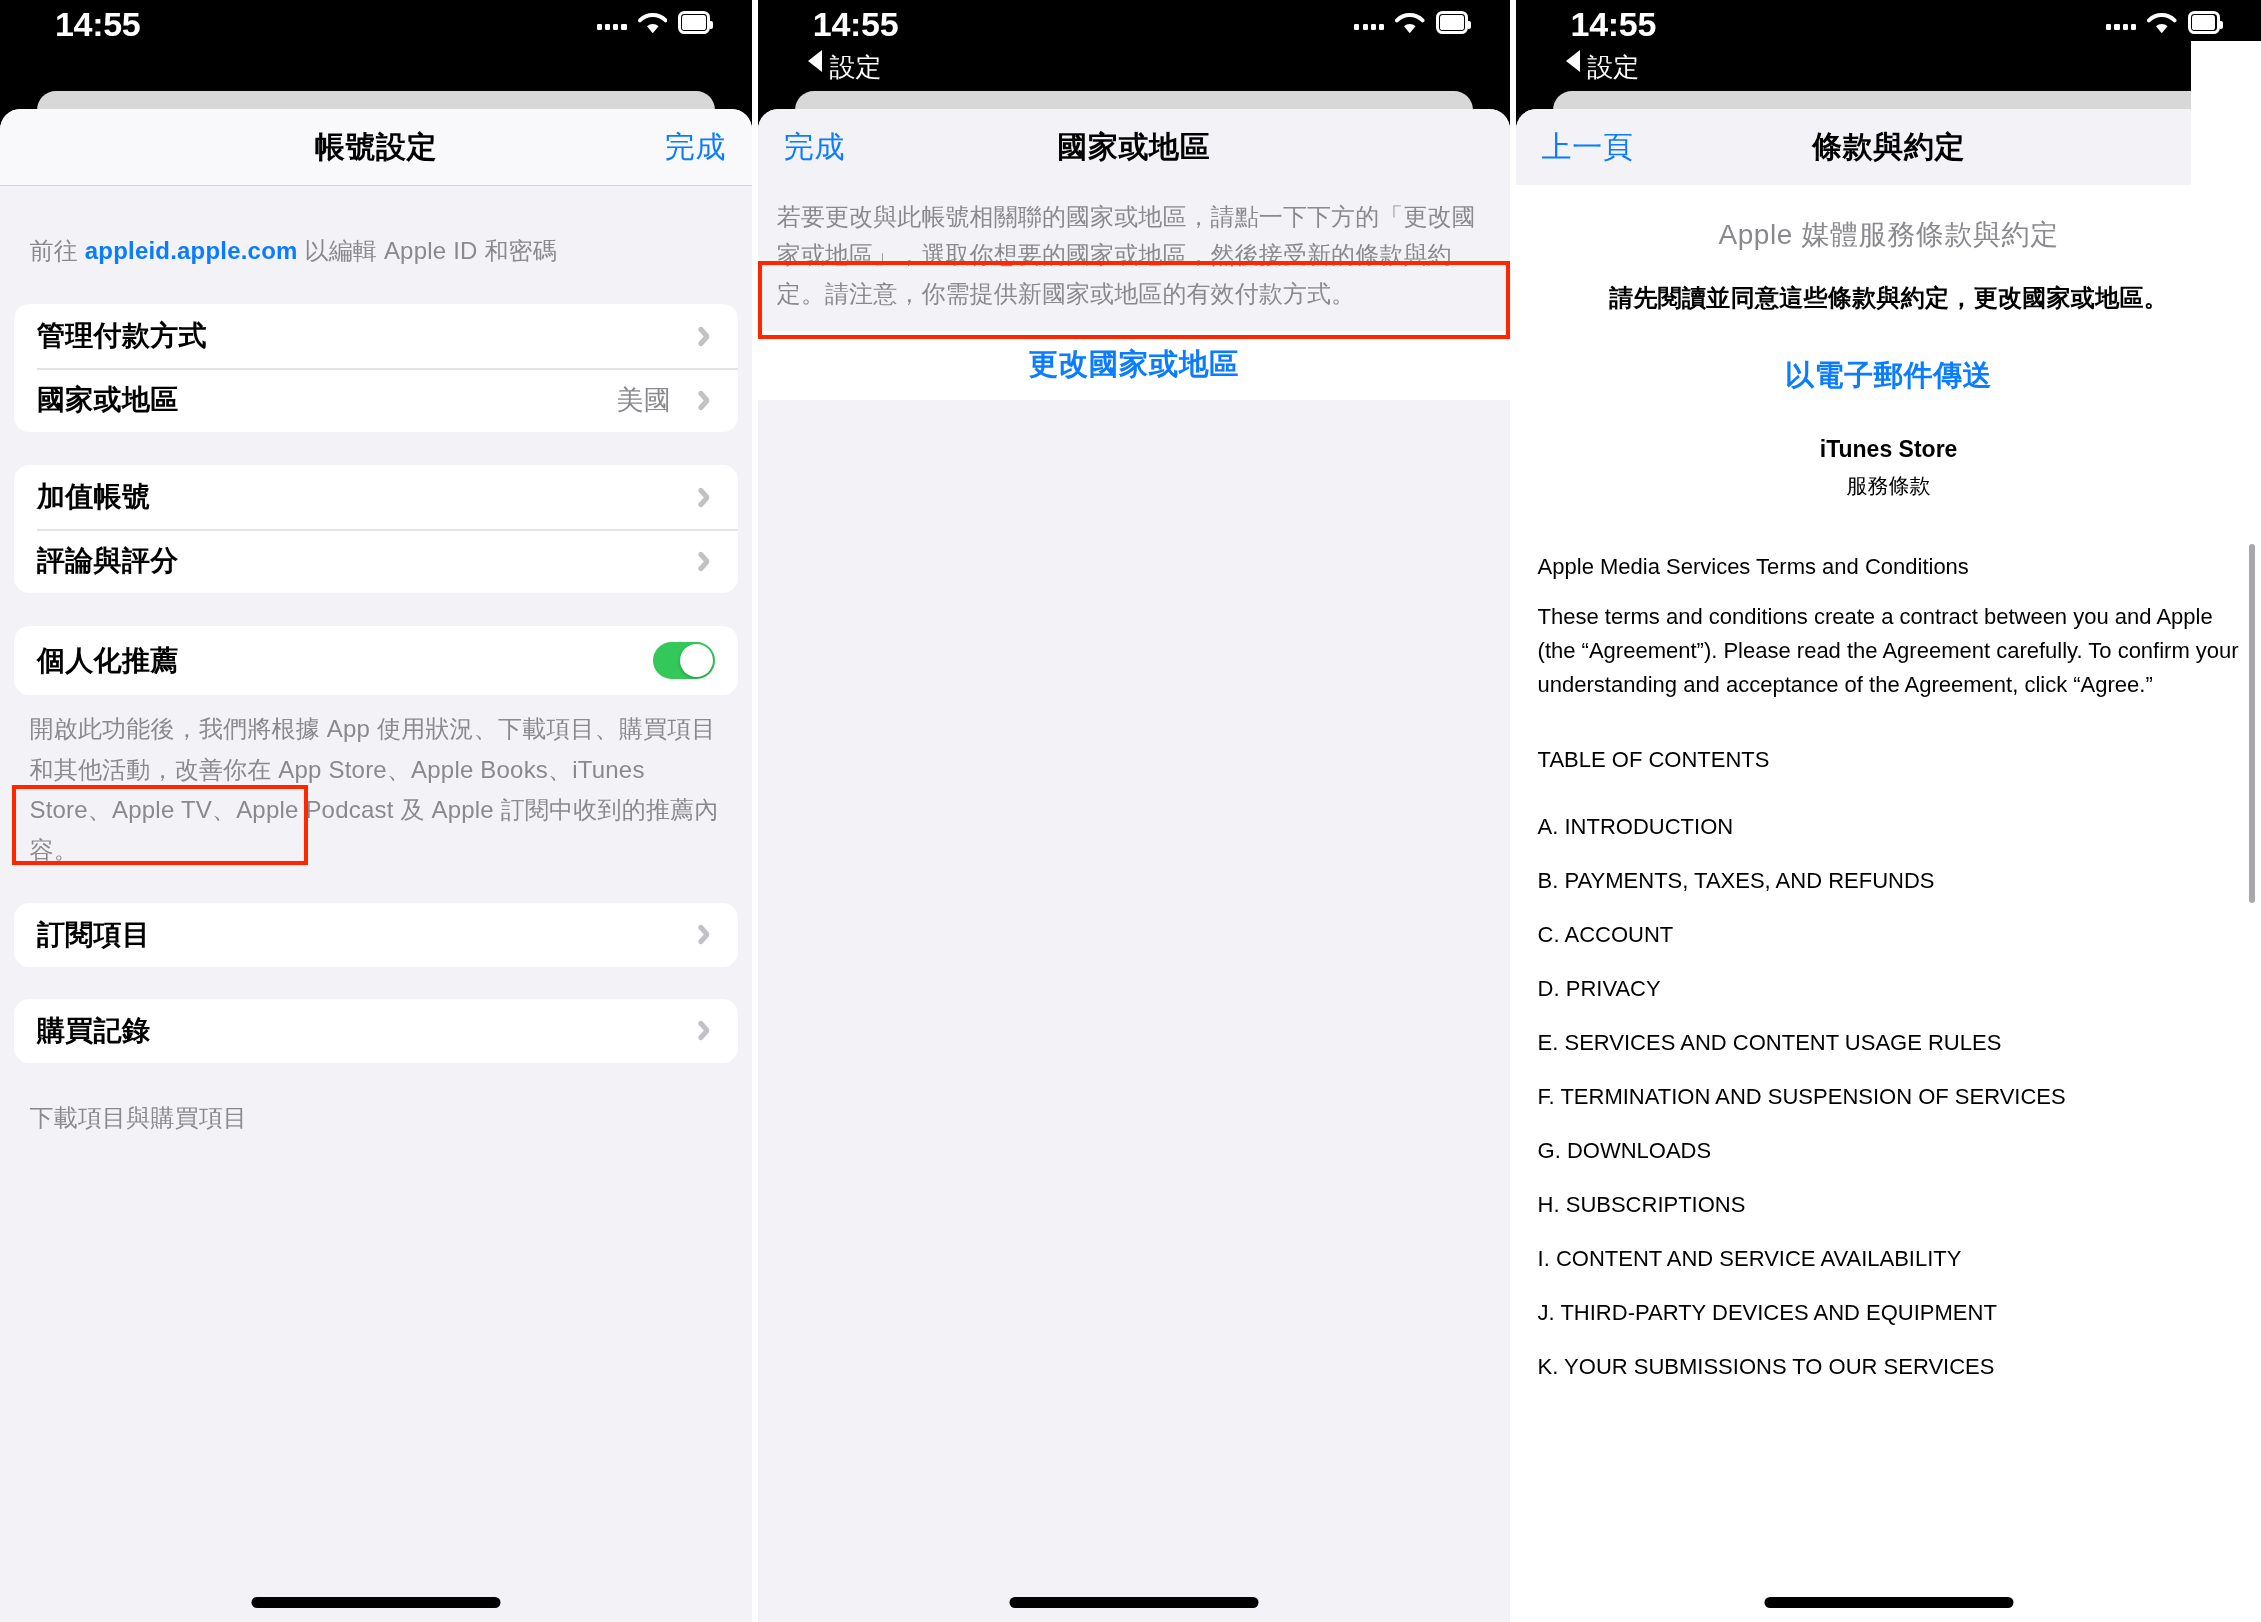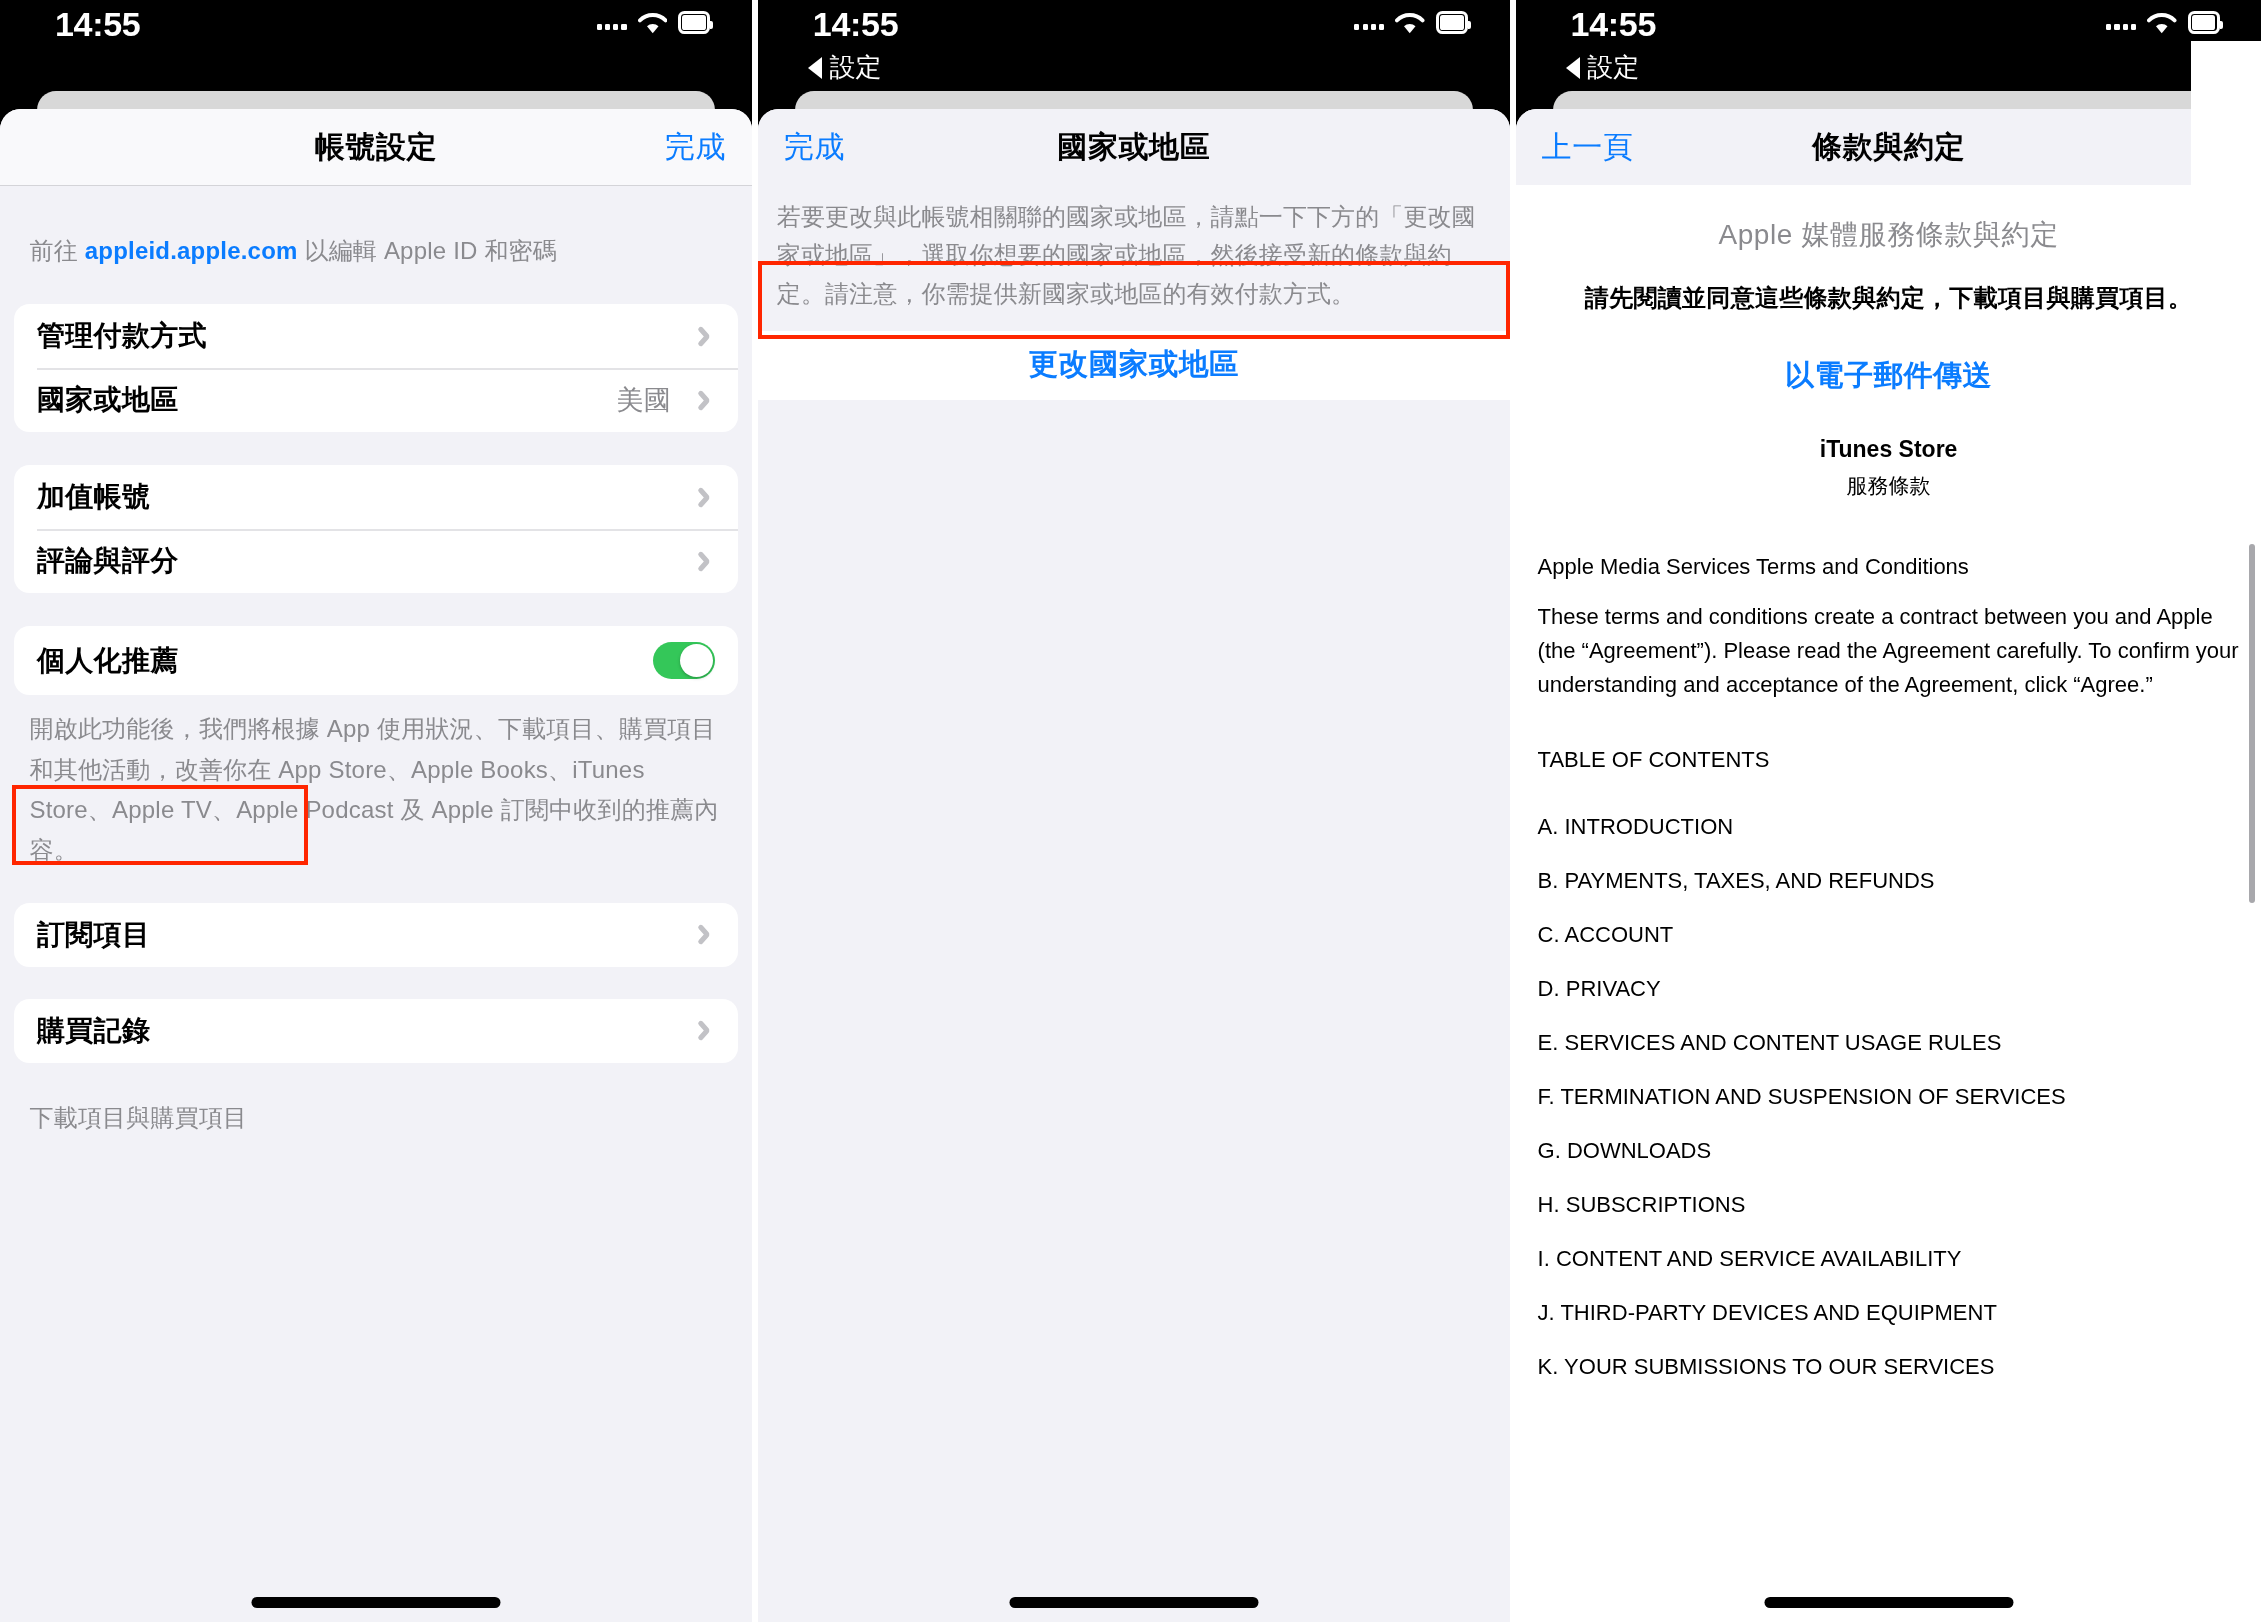--- a/index.html
+++ b/index.html
@@ -76,7 +76,7 @@
   .backchip {
     position: absolute;
     top: 50px; left: 50px;
-    display: flex; align-items: center; gap: 7.7px;
+    display: flex; align-items: flex-start; gap: 7.7px;
     color: #ffffff;
     font-size: 26px;
     z-index: 40;

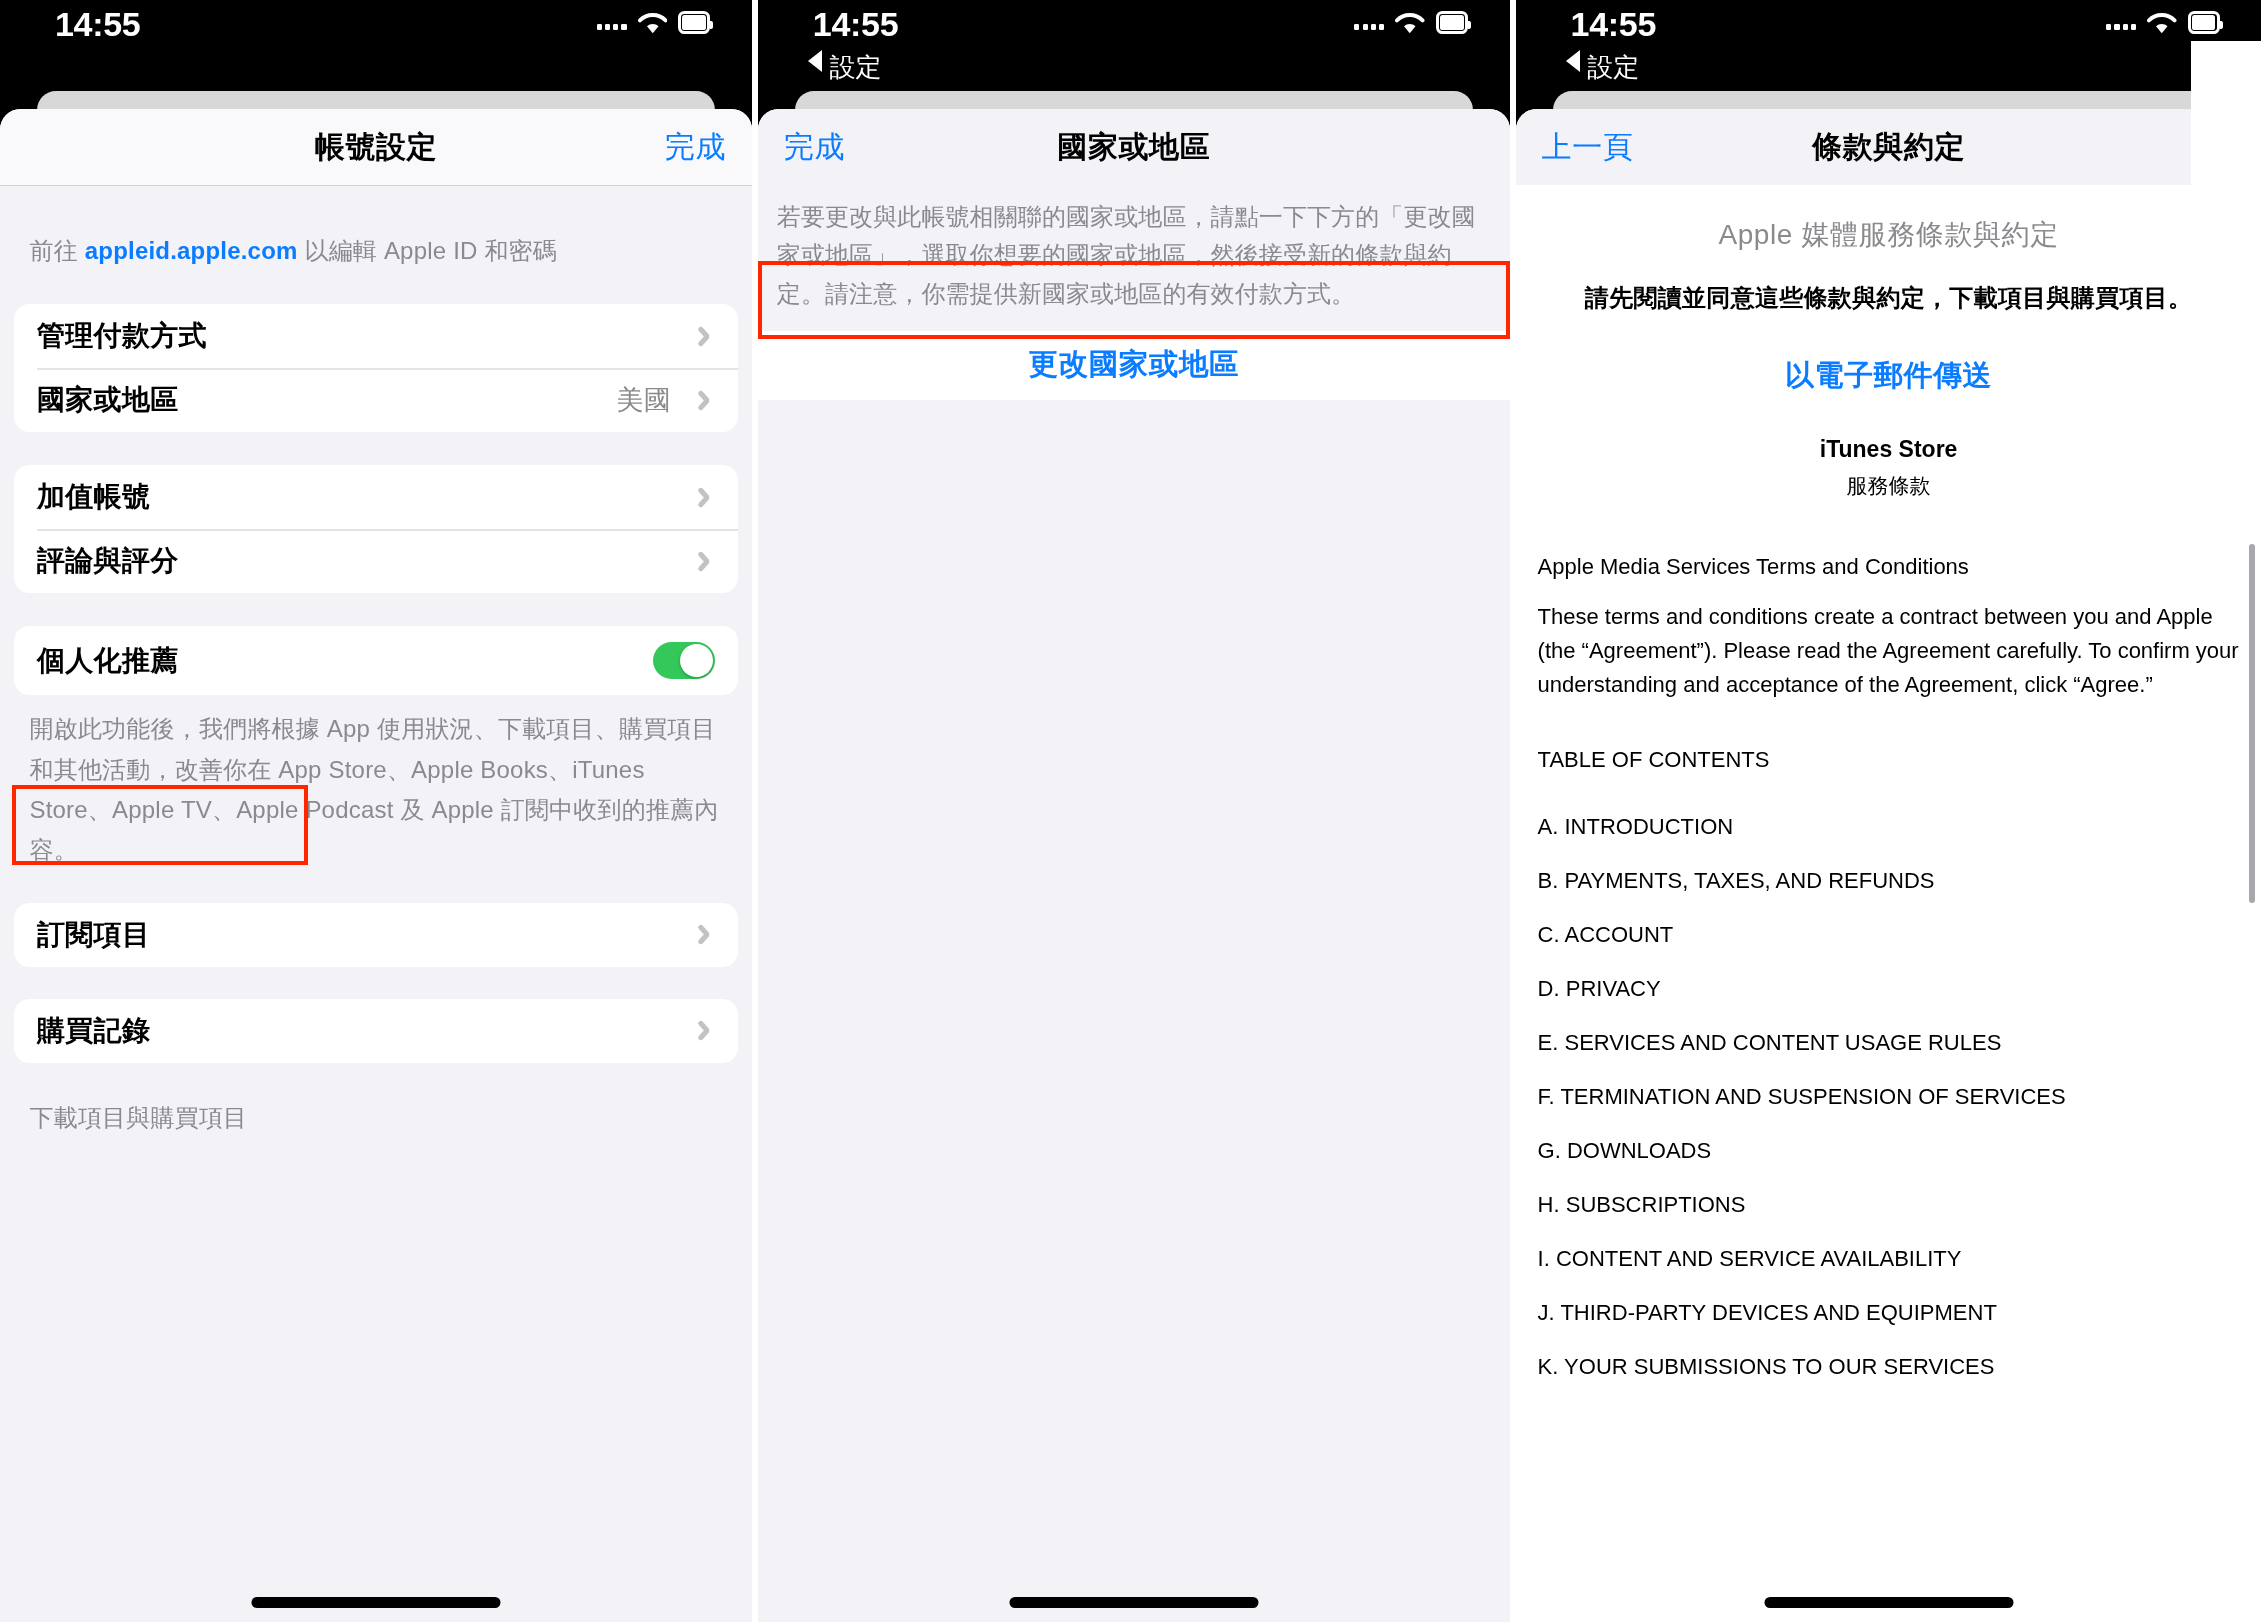--- a/index.html
+++ b/index.html
@@ -516,7 +516,7 @@
       <div class="doc" style="height:1438px;">
         <div class="doc-inner">
           <div class="doc-h1">Apple 媒體服務條款與約定</div>
-          <div class="doc-sub">請先閱讀並同意這些條款與約定，下載項目與購買項目。</div>
+          <div class="doc-sub">請先閱讀並同意這些條款與約定，更改國家或地區。</div>
           <div class="doc-link">以電子郵件傳送</div>
           <div class="doc-store">iTunes Store</div>
           <div class="doc-store-sub">服務條款</div>

